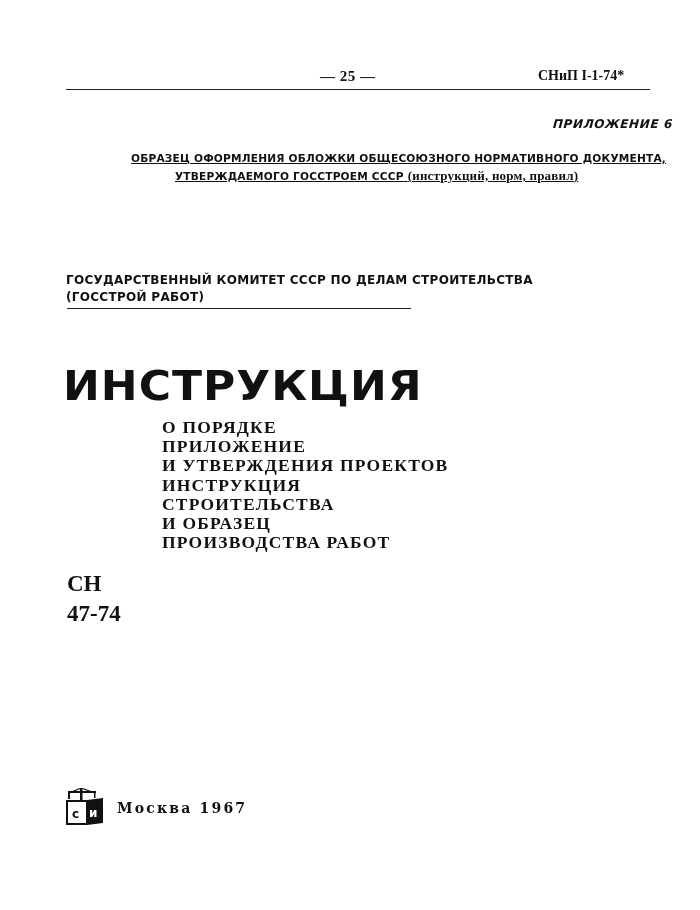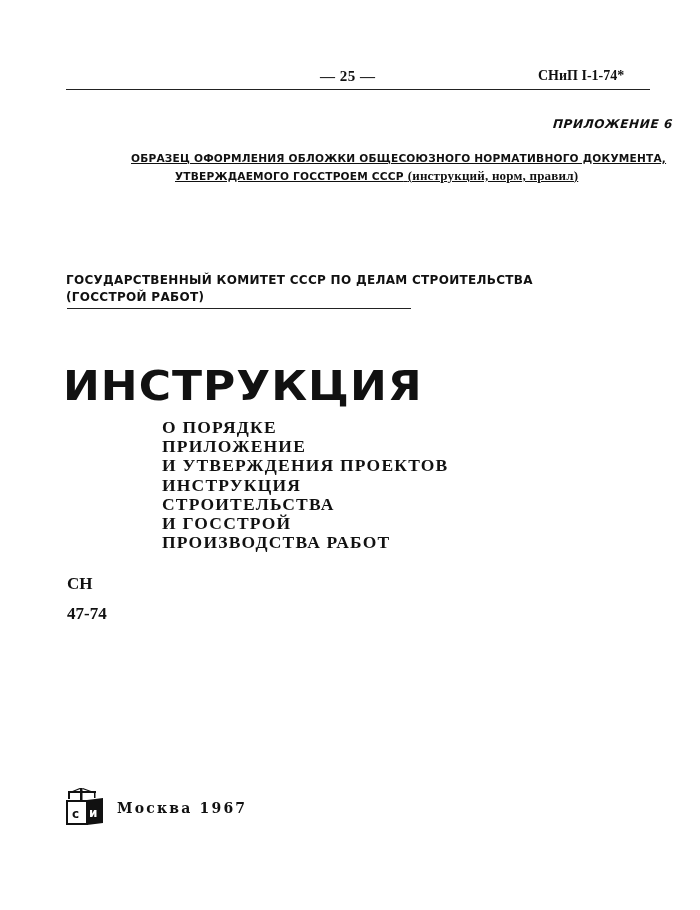--- a/index.html
+++ b/index.html
@@ -94,7 +94,7 @@
   <div>И УТВЕРЖДЕНИЯ ПРОЕКТОВ</div>
   <div>ИНСТРУКЦИЯ</div>
   <div>СТРОИТЕЛЬСТВА</div>
-  <div>И ГОССТРОЙ</div>
+  <div>И ОБРАЗЕЦ</div>
   <div>ПРОИЗВОДСТВА РАБОТ</div>
 </div>
 

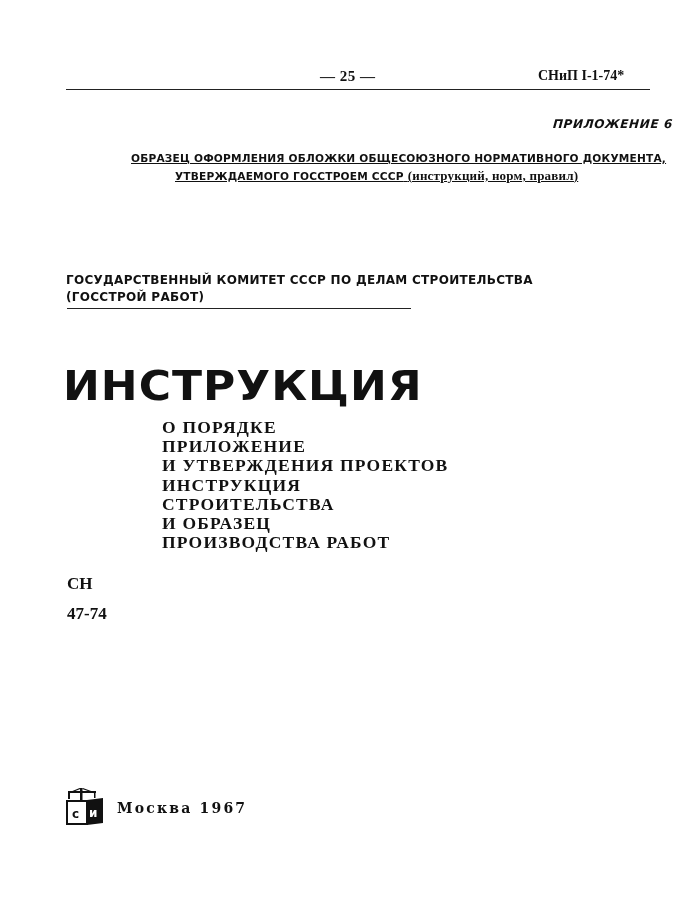--- a/index.html
+++ b/index.html
@@ -56,7 +56,7 @@
     }
     .subtitle div { white-space: nowrap; }
     .code-label {
-      left: 67px; top: 569px; font-weight: bold; font-size: 17px; line-height: 30px;
+      left: 67px; top: 569px; font-weight: bold; font-size: 23px; line-height: 30px;
     }
     .code-label div { white-space: nowrap; }
     .logo {

